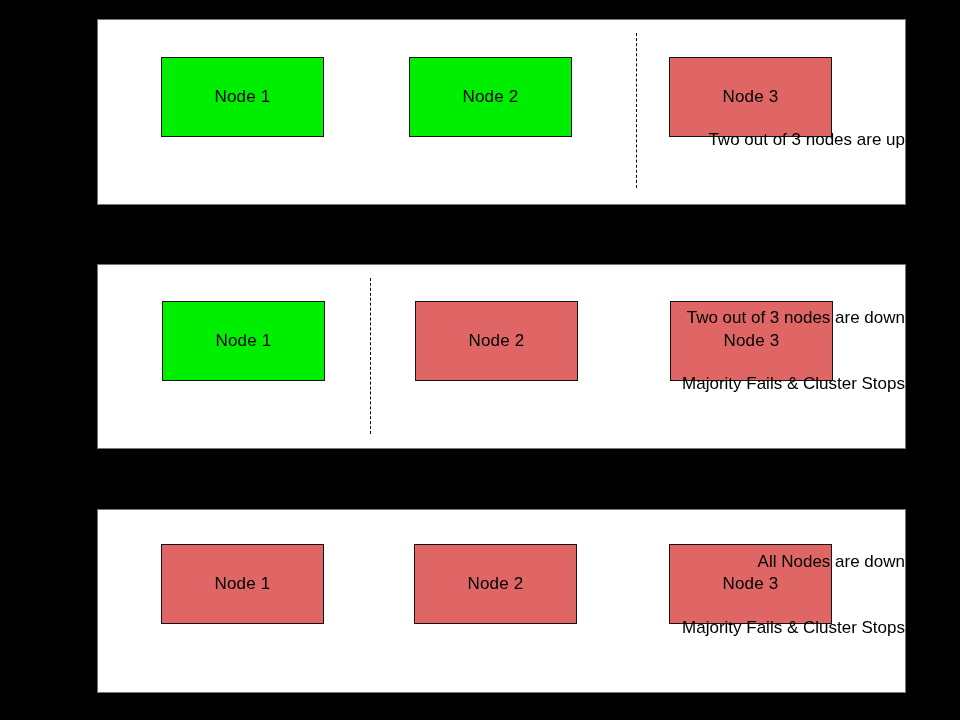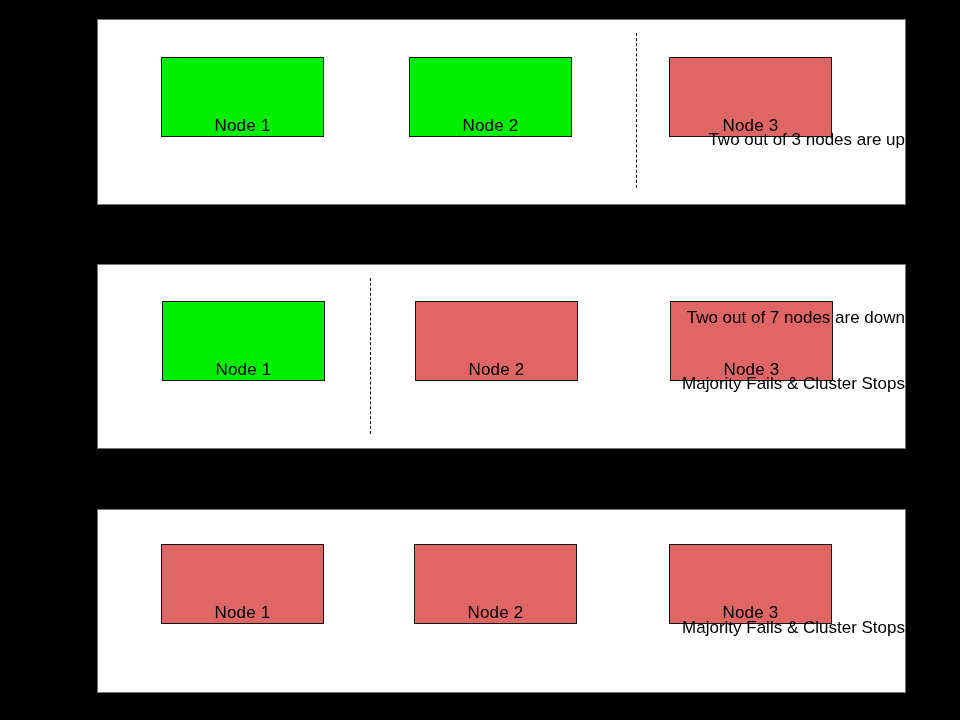--- a/index.html
+++ b/index.html
@@ -26,7 +26,7 @@
     position: absolute;
     width: 161px; height: 78px;
     border: 1px solid #151515;
-    display: flex; align-items: flex-end; justify-content: center;
+    display: flex; align-items: center; justify-content: center;
     font-size: 17px;
     letter-spacing: 0.2px;
   }

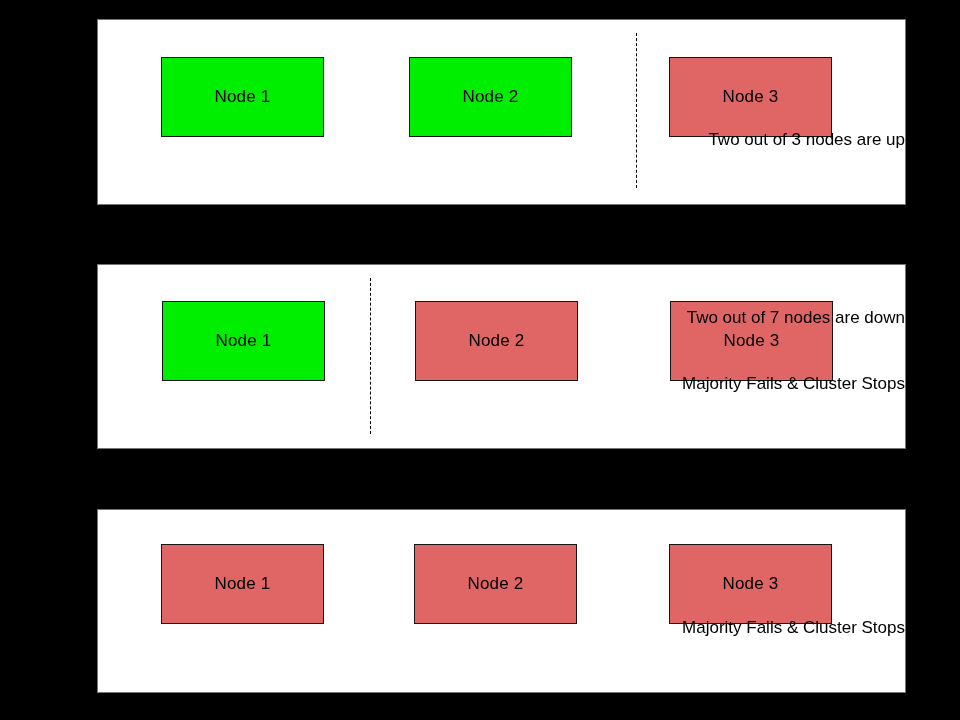--- a/index.html
+++ b/index.html
@@ -75,7 +75,7 @@
   </div>
   <div class="partition" style="left:272px; top:13px; height:156px;"></div>
   <div class="caption">
-    <div>Two out of 7 nodes are down</div>
+    <div>Two out of 3 nodes are down</div>
     <div>Majority Fails &amp; Cluster Stops</div>
   </div>
 </section>

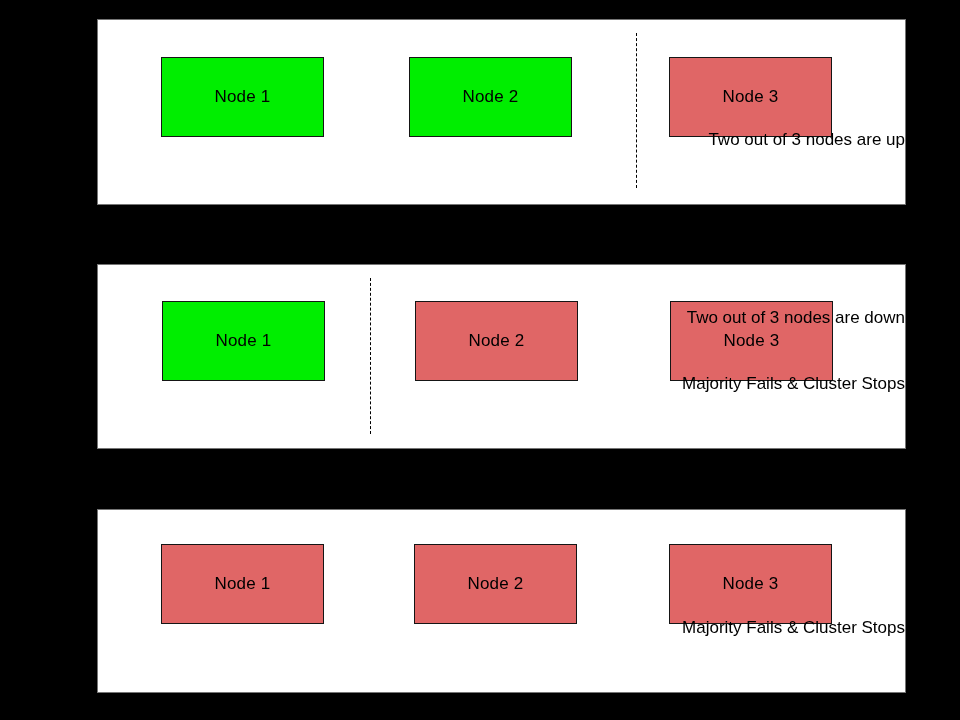--- a/index.html
+++ b/index.html
@@ -91,6 +91,7 @@
     <span>Node 3</span>
   </div>
   <div class="caption">
+    <div>All Nodes are down</div>
     <div>Majority Fails &amp; Cluster Stops</div>
   </div>
 </section>

